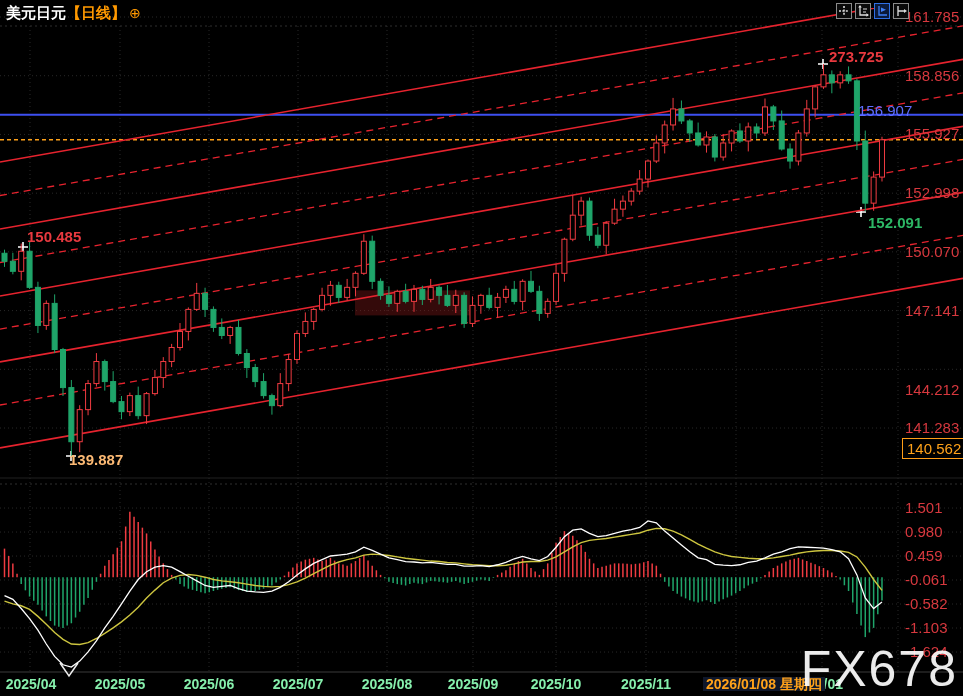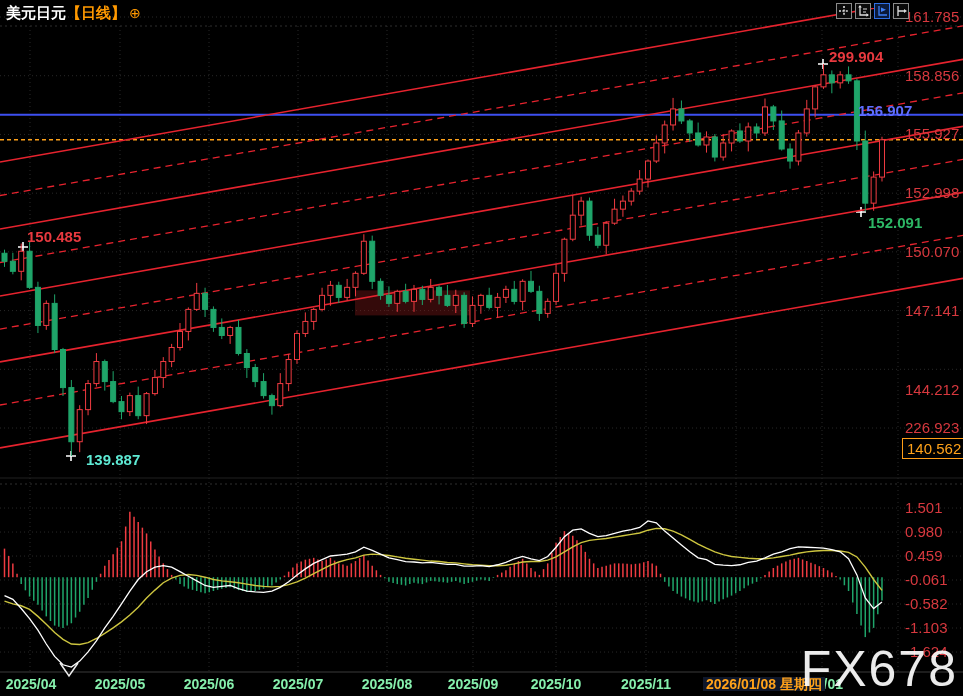--- a/index.html
+++ b/index.html
@@ -596,7 +596,7 @@
 
   <span class="overlay-label mlabel" style="left: 27px; top: 229px; color: rgb(232, 57, 63);">150.485</span>
   <span class="overlay-label mlabel" style="left: 86px; top: 452px; color: #5eead4;">139.887</span>
-  <span class="overlay-label mlabel" style="left: 829px; top: 49px; color: rgb(232, 57, 63);">299.904</span>
+  <span class="overlay-label mlabel" style="left: 829px; top: 49px; color: rgb(232, 57, 63);">273.725</span>
   <span class="overlay-label mlabel" style="left: 868px; top: 215px; color: rgb(45, 183, 101);">152.091</span>
   <span class="overlay-label" id="blue-label">156.907</span>
 

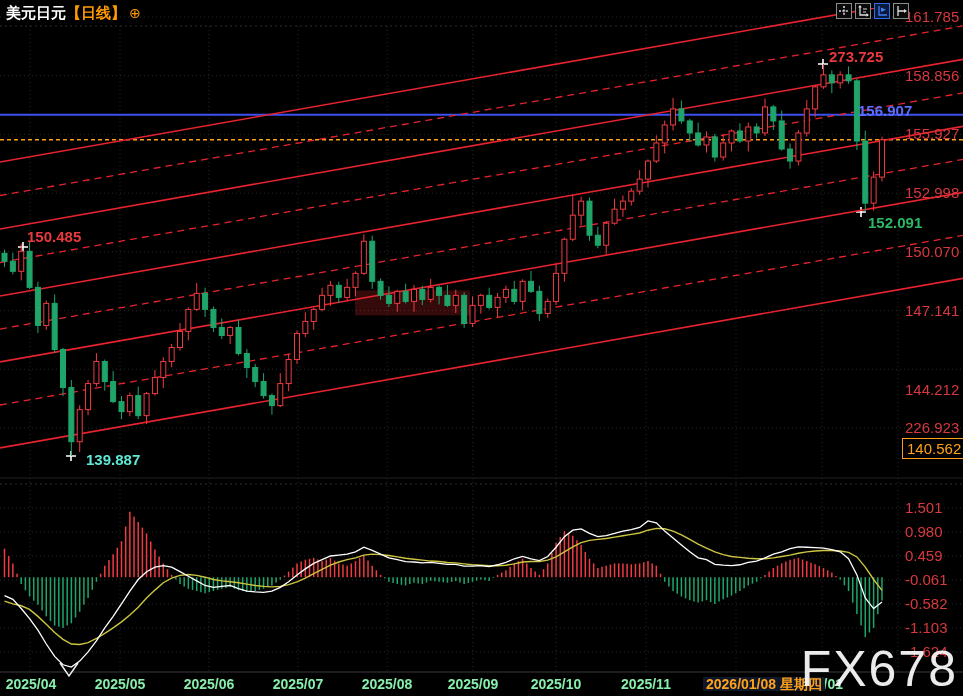--- a/index.html
+++ b/index.html
@@ -23,7 +23,7 @@
   .tlabel.hl{color:#ffa21a;background:#0f172a;padding:0 3px;z-index:5;}
   
   .mlabel{font-size:15px;font-weight:700;}
-  #blue-label{left:858px;top:103px;color:#5f6dff;font-size:15px;font-weight:700;}
+  #blue-label{left:858px;top:103px;color:#5f6dff;font-size:15px;font-weight:400;}
   #boxed-label{left:902px;color:#ffa21a;font-size:15px;font-weight:400;border:1px solid #ff9e18;
                background:#000;padding:2px 5px 2px 4px;}
   

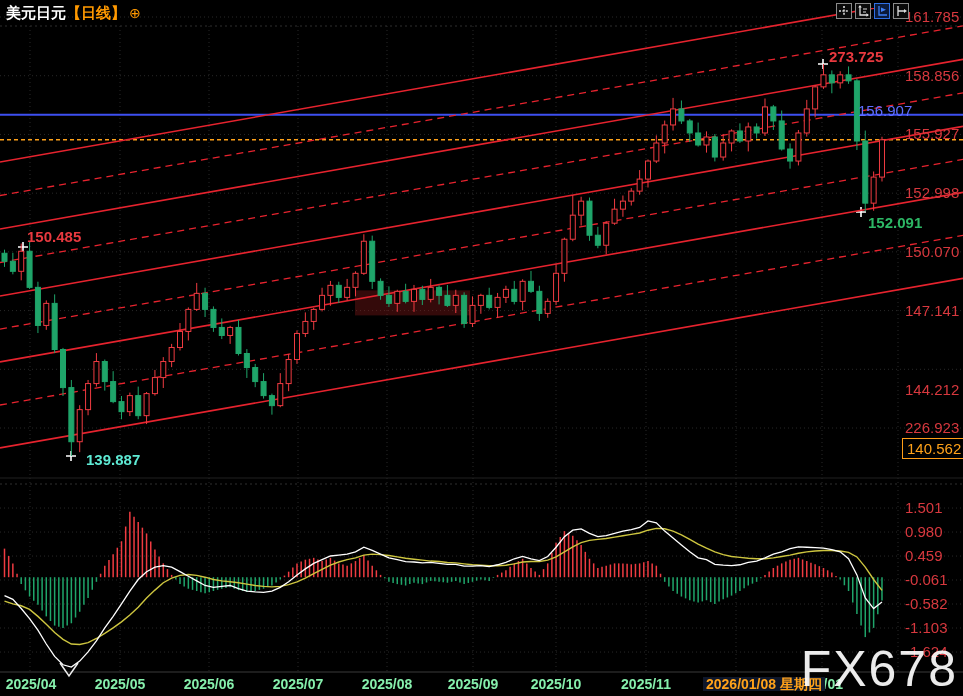--- a/index.html
+++ b/index.html
@@ -572,7 +572,7 @@
   <span class="overlay-label plabel" style="left: 905px; top: 243.862px;">150.070</span>
   <span class="overlay-label plabel" style="left: 905px; top: 302.583px;">147.141</span>
   <span class="overlay-label plabel" style="left: 905px; top: 382px;">144.212</span>
-  <span class="overlay-label plabel" style="left: 905px; top: 420.024px;">226.923</span>
+  <span class="overlay-label plabel" style="left: 905px; top: 420.024px;">141.283</span>
   <span class="overlay-label" id="boxed-label" style="top: 438.479px;">140.562</span>
 
   <span class="overlay-label mlabel-axis" style="left: 905px; top: 500.034px;">1.501</span>

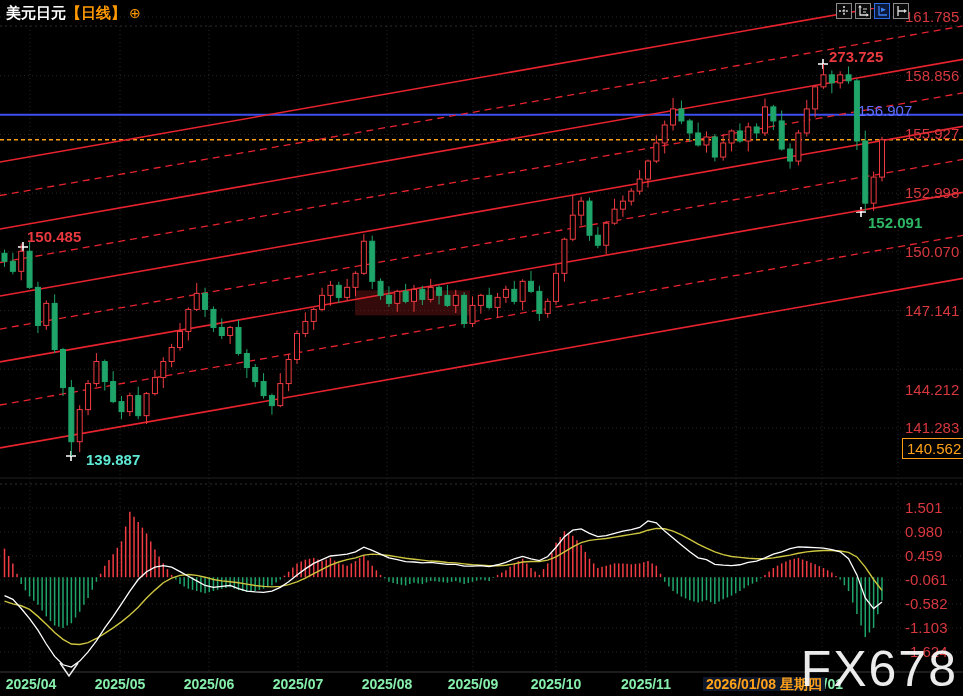--- a/index.html
+++ b/index.html
@@ -595,7 +595,7 @@
   <span class="overlay-label tlabel hl" style="left: 703px;">2026/01/08 星期四</span>
 
   <span class="overlay-label mlabel" style="left: 27px; top: 229px; color: rgb(232, 57, 63);">150.485</span>
-  <span class="overlay-label mlabel" style="left: 86px; top: 452px; color: #5eead4;">139.887</span>
+  <span class="overlay-label mlabel" style="left: 69px; top: 452px; color: #fdba74;">139.887</span>
   <span class="overlay-label mlabel" style="left: 829px; top: 49px; color: rgb(232, 57, 63);">273.725</span>
   <span class="overlay-label mlabel" style="left: 868px; top: 215px; color: rgb(45, 183, 101);">152.091</span>
   <span class="overlay-label" id="blue-label">156.907</span>

